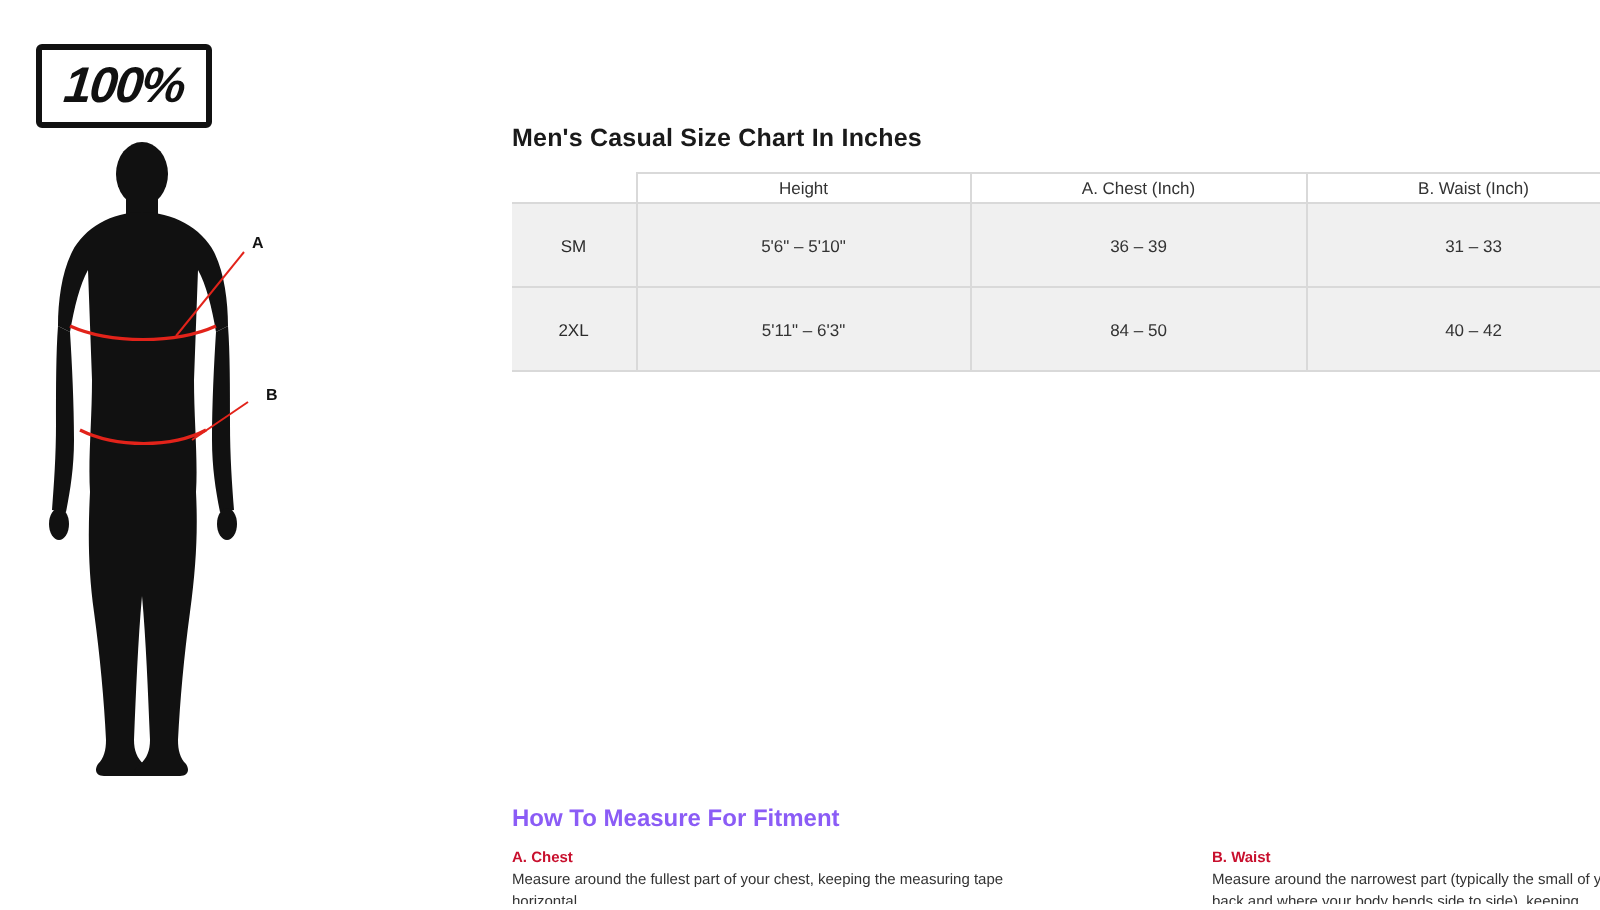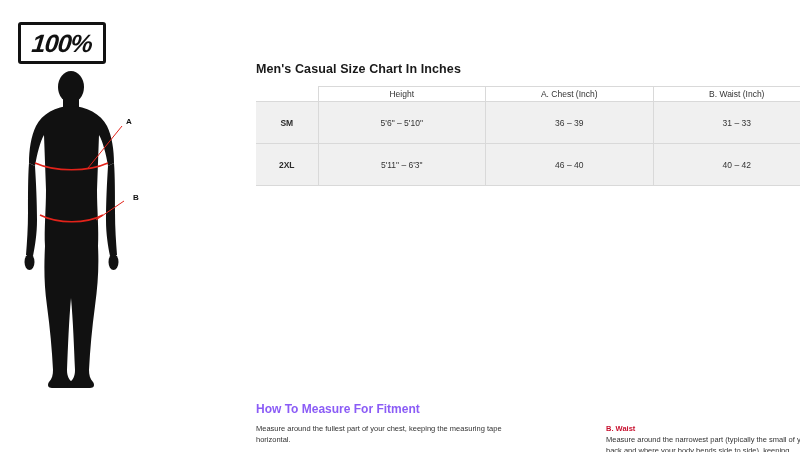--- a/index.html
+++ b/index.html
@@ -121,7 +121,7 @@
   }
   #size-table tbody td.size-cell {
     width: 62px;
-    font-weight: bold;
+    font-weight: normal;
     font-size: 8.5px;
     color: #2b2b2b;
     border-left: none;

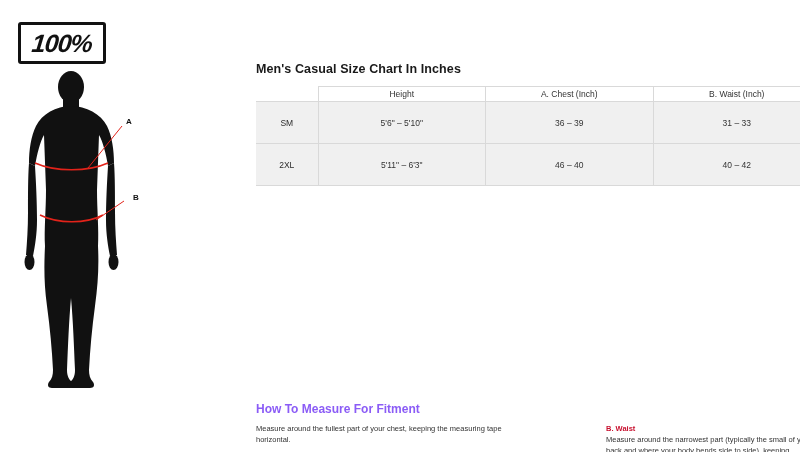--- a/index.html
+++ b/index.html
@@ -251,7 +251,7 @@
         <tr class="shaded">
           <td class="size-cell">2XL</td>
           <td>5'11" – 6'3"</td>
-          <td>46 – 40</td>
+          <td>84 – 50</td>
           <td>40 – 42</td>
         </tr>
       </tbody>

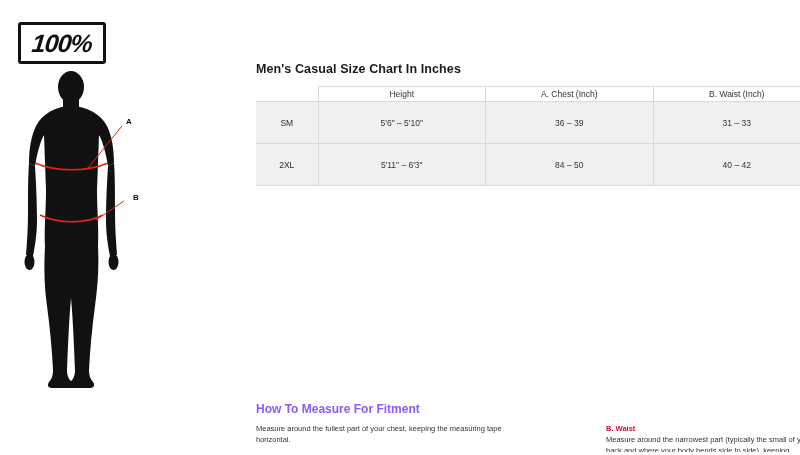--- a/index.html
+++ b/index.html
@@ -261,6 +261,7 @@
       <div id="howto-title">How To Measure For Fitment</div>
       <div id="howto-cols">
         <div class="howto-col">
+          <div class="howto-head">A. Chest</div>
           <div class="howto-body">Measure around the fullest part of your chest, keeping the measuring tape horizontal.</div>
         </div>
         <div class="howto-col">

